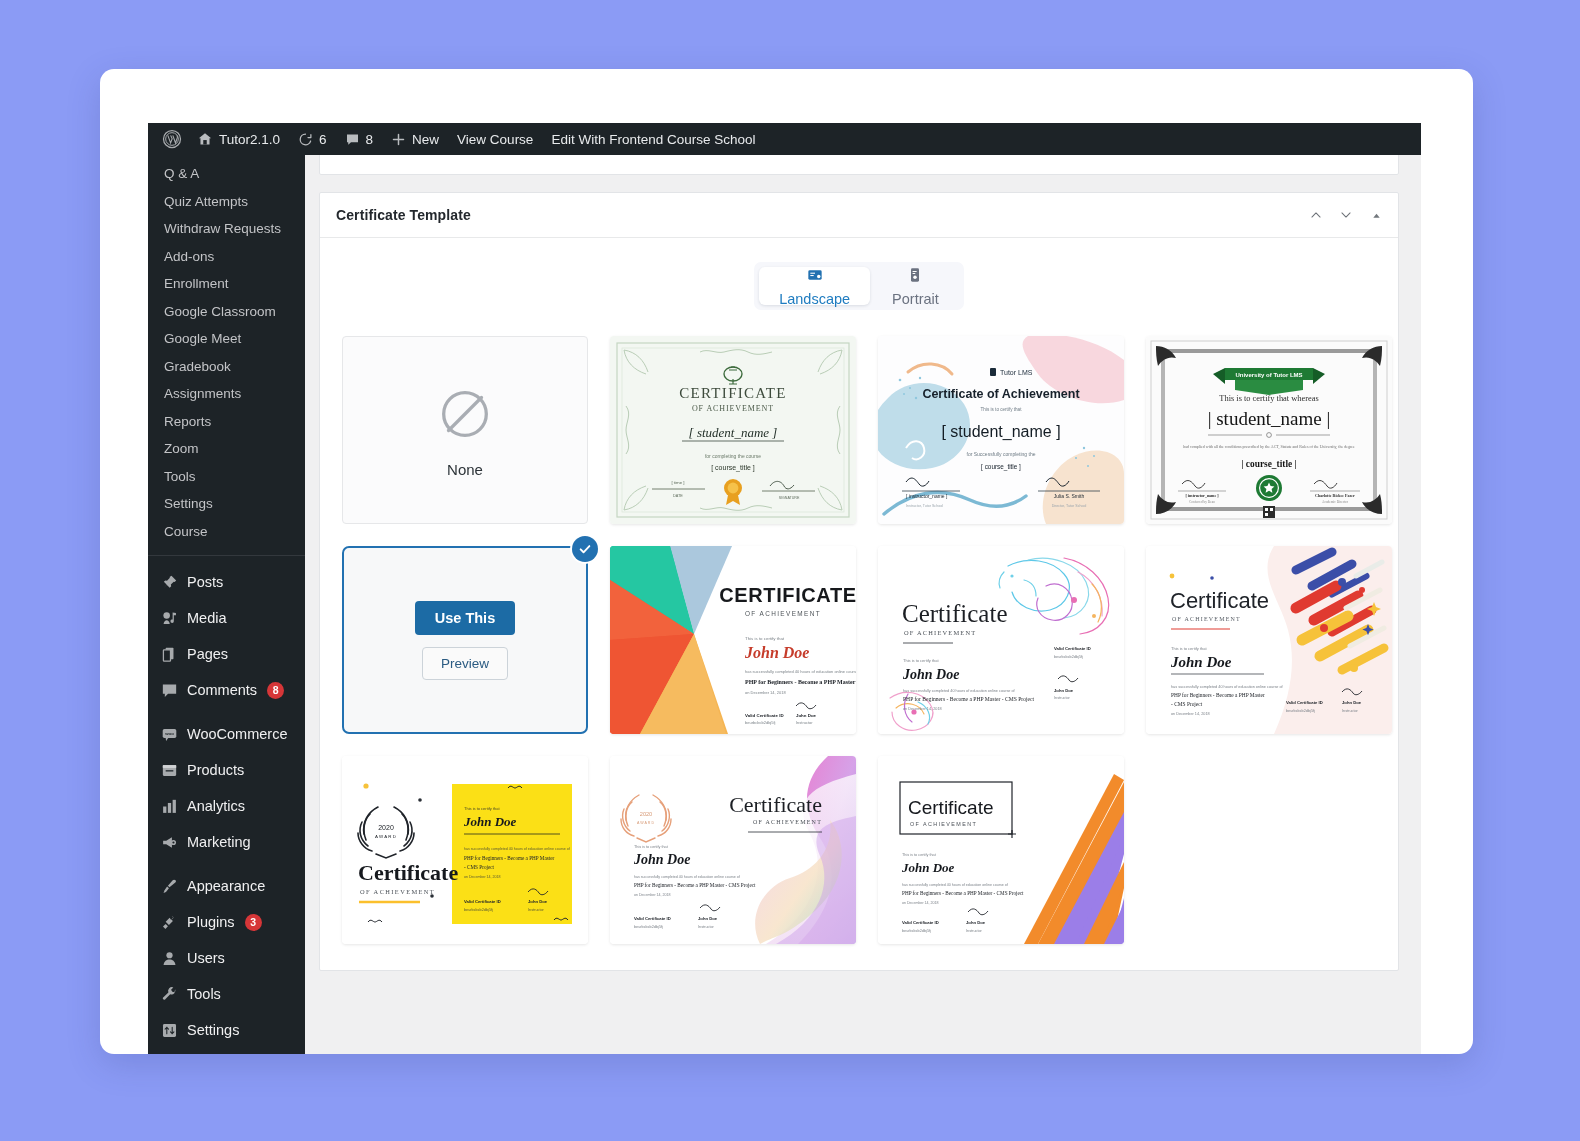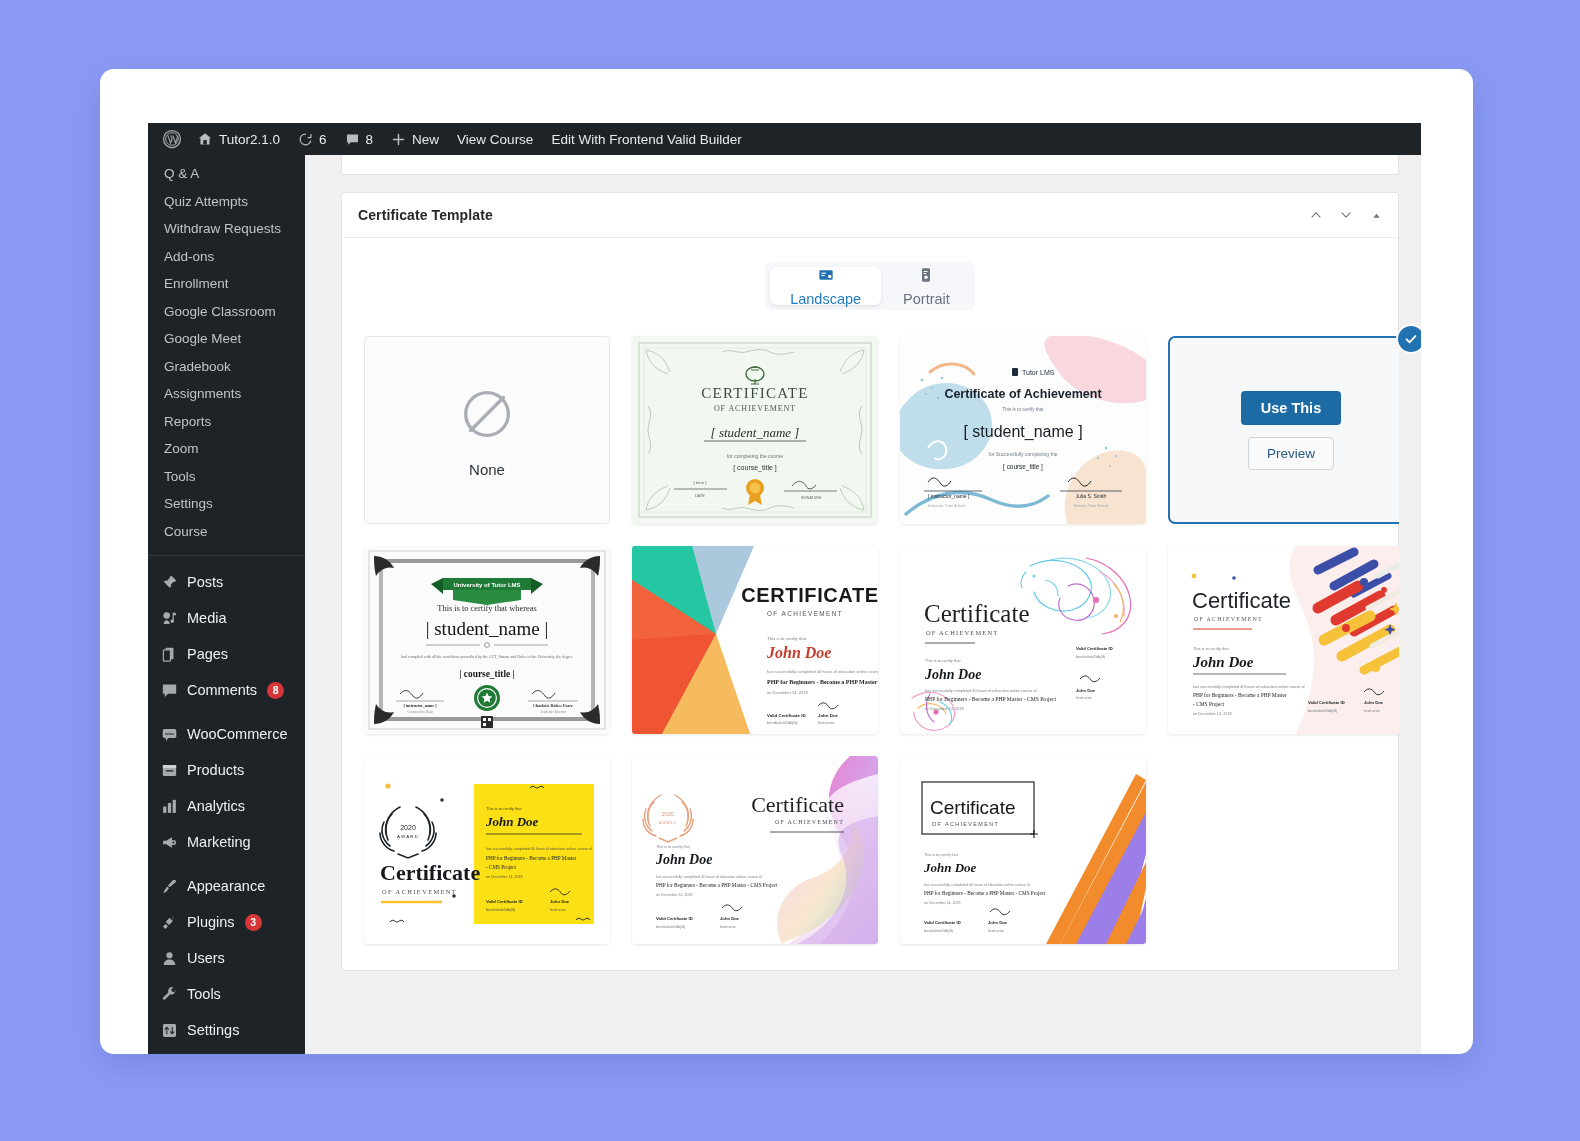--- a/index.html
+++ b/index.html
@@ -290,7 +290,7 @@
         <span>View Course</span>
       </div>
       <div class="ab-item">
-        <span>Edit With Frontend Valid Builder</span>
+        <span>Edit With Frontend Course School</span>
       </div>
     </div>
 

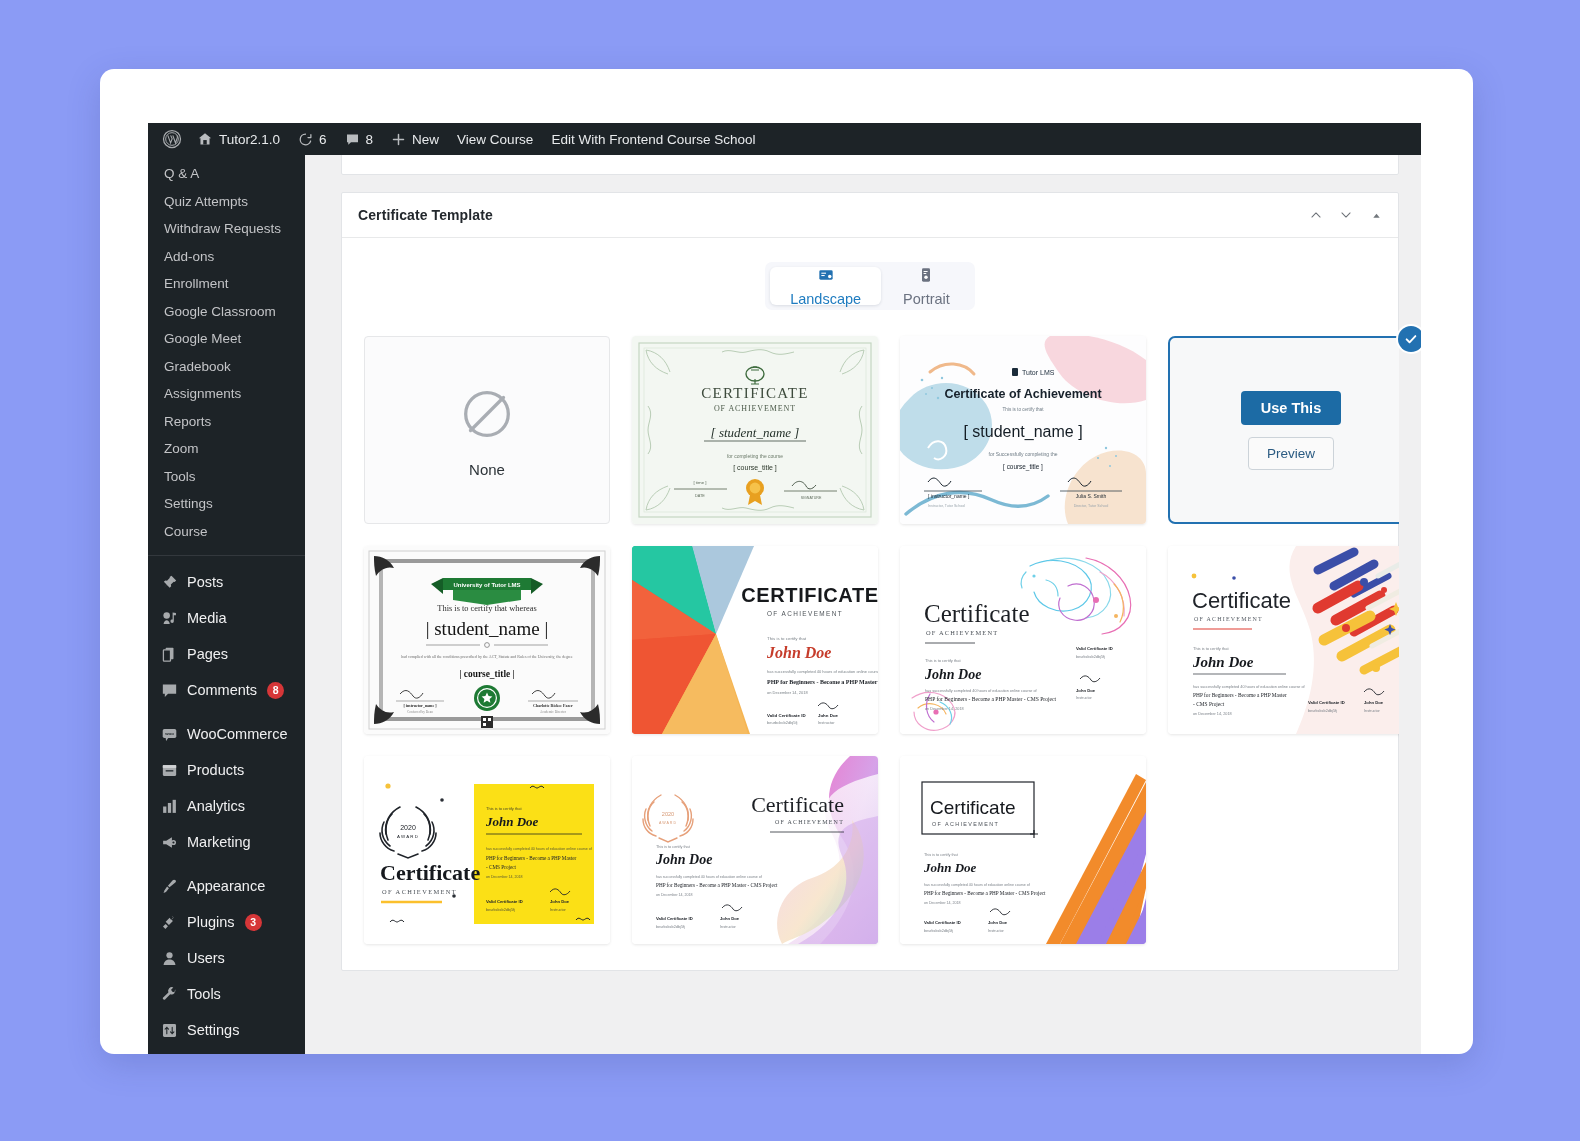--- a/index.html
+++ b/index.html
@@ -99,7 +99,7 @@
     background: #f0f0f1;
     overflow: hidden;
   }
-  .content-inner { padding: 0 22px 0 36px; }
+  .content-inner { padding: 0 22px 0 14px; }
 
   .panel {
     background: #fff;

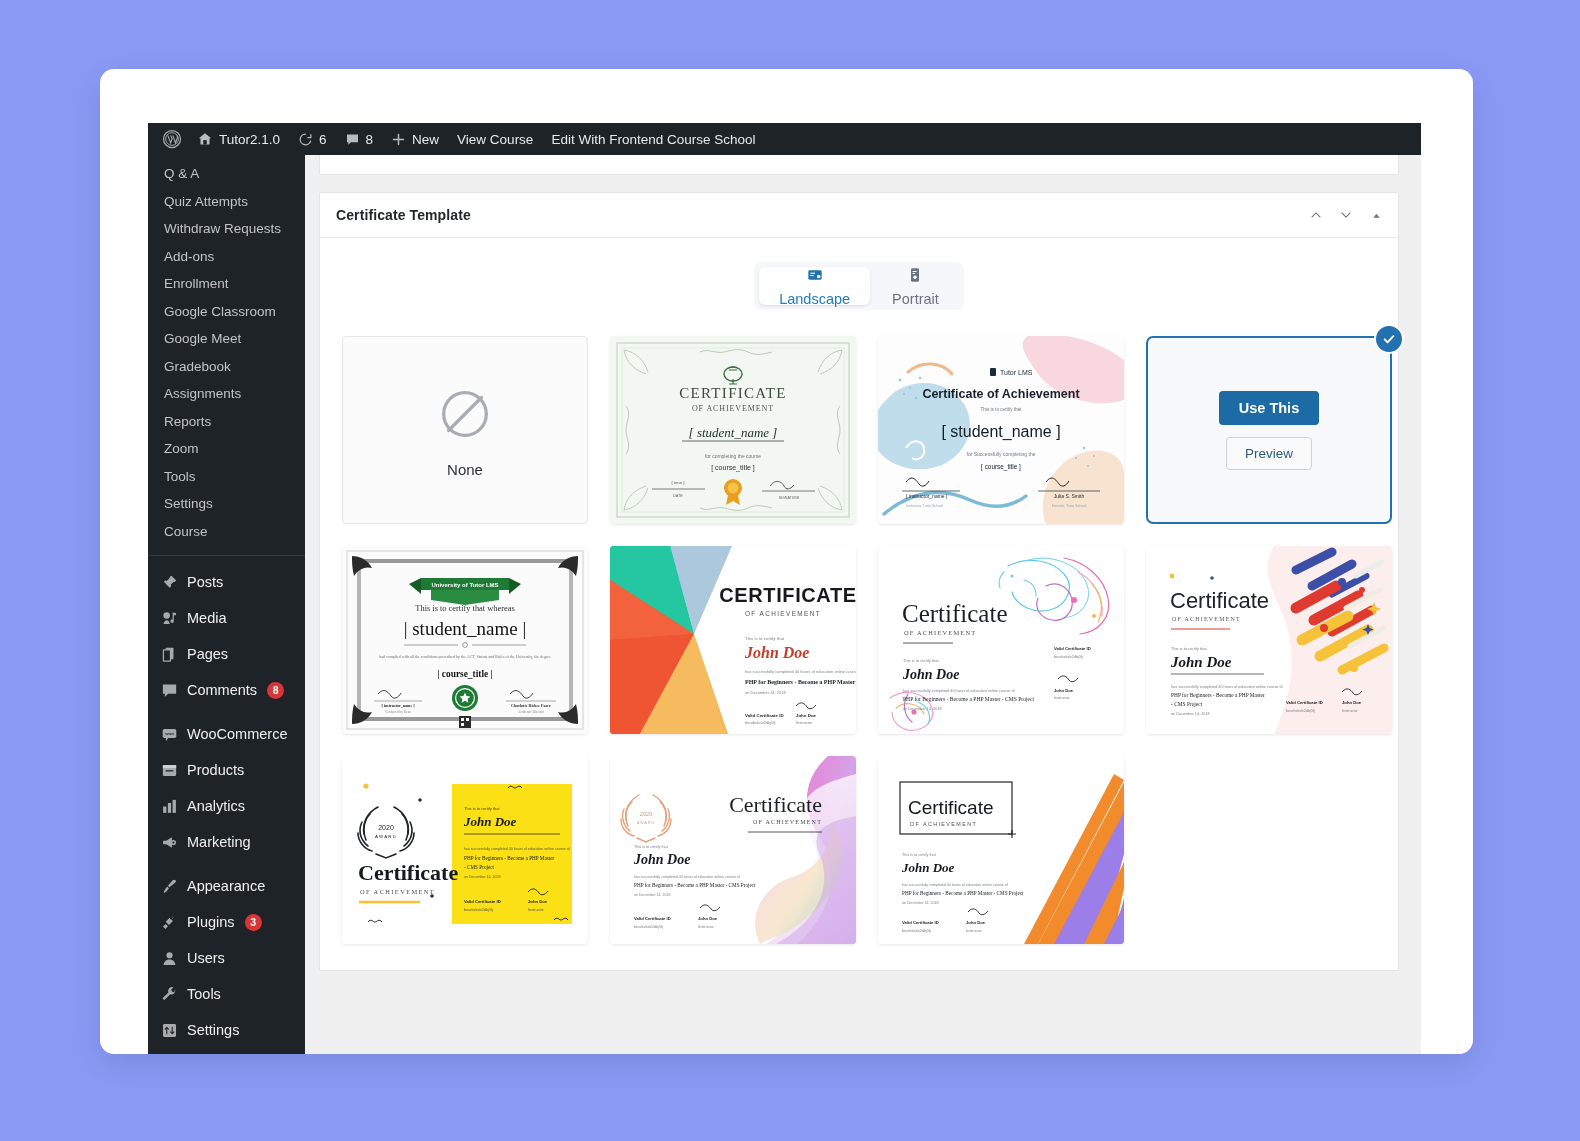--- a/index.html
+++ b/index.html
@@ -601,18 +601,6 @@
               </div>
 
               <div class="tpl-cell">
-                <div class="check-badge">
-                  <svg width="14" height="14" viewBox="0 0 24 24">
-                      <path d="M4.5 12.6l5 5L19.5 7" fill="none" stroke="#fff" stroke-width="3.2" stroke-linecap="round" stroke-linejoin="round"></path>
-                    </svg>
-                </div>
-                <div class="tpl-card selected">
-                  <button class="btn-use">Use This</button>
-                  <button class="btn-preview">Preview</button>
-                </div>
-              </div>
-
-              <div class="tpl-cell">
                 <div class="thumb">
                   <svg viewBox="0 0 246 188" preserveAspectRatio="none">
                     <rect width="246" height="188" fill="#fbfbfb"></rect>
@@ -659,6 +647,18 @@
                       <rect x="124" y="172" width="3" height="3" fill="#fff"></rect>
                       <rect x="119" y="177" width="3" height="3" fill="#fff"></rect>
                   </svg>
+                </div>
+              </div>
+
+              <div class="tpl-cell">
+                <div class="check-badge">
+                  <svg width="14" height="14" viewBox="0 0 24 24">
+                      <path d="M4.5 12.6l5 5L19.5 7" fill="none" stroke="#fff" stroke-width="3.2" stroke-linecap="round" stroke-linejoin="round"></path>
+                    </svg>
+                </div>
+                <div class="tpl-card selected">
+                  <button class="btn-use">Use This</button>
+                  <button class="btn-preview">Preview</button>
                 </div>
               </div>
 

